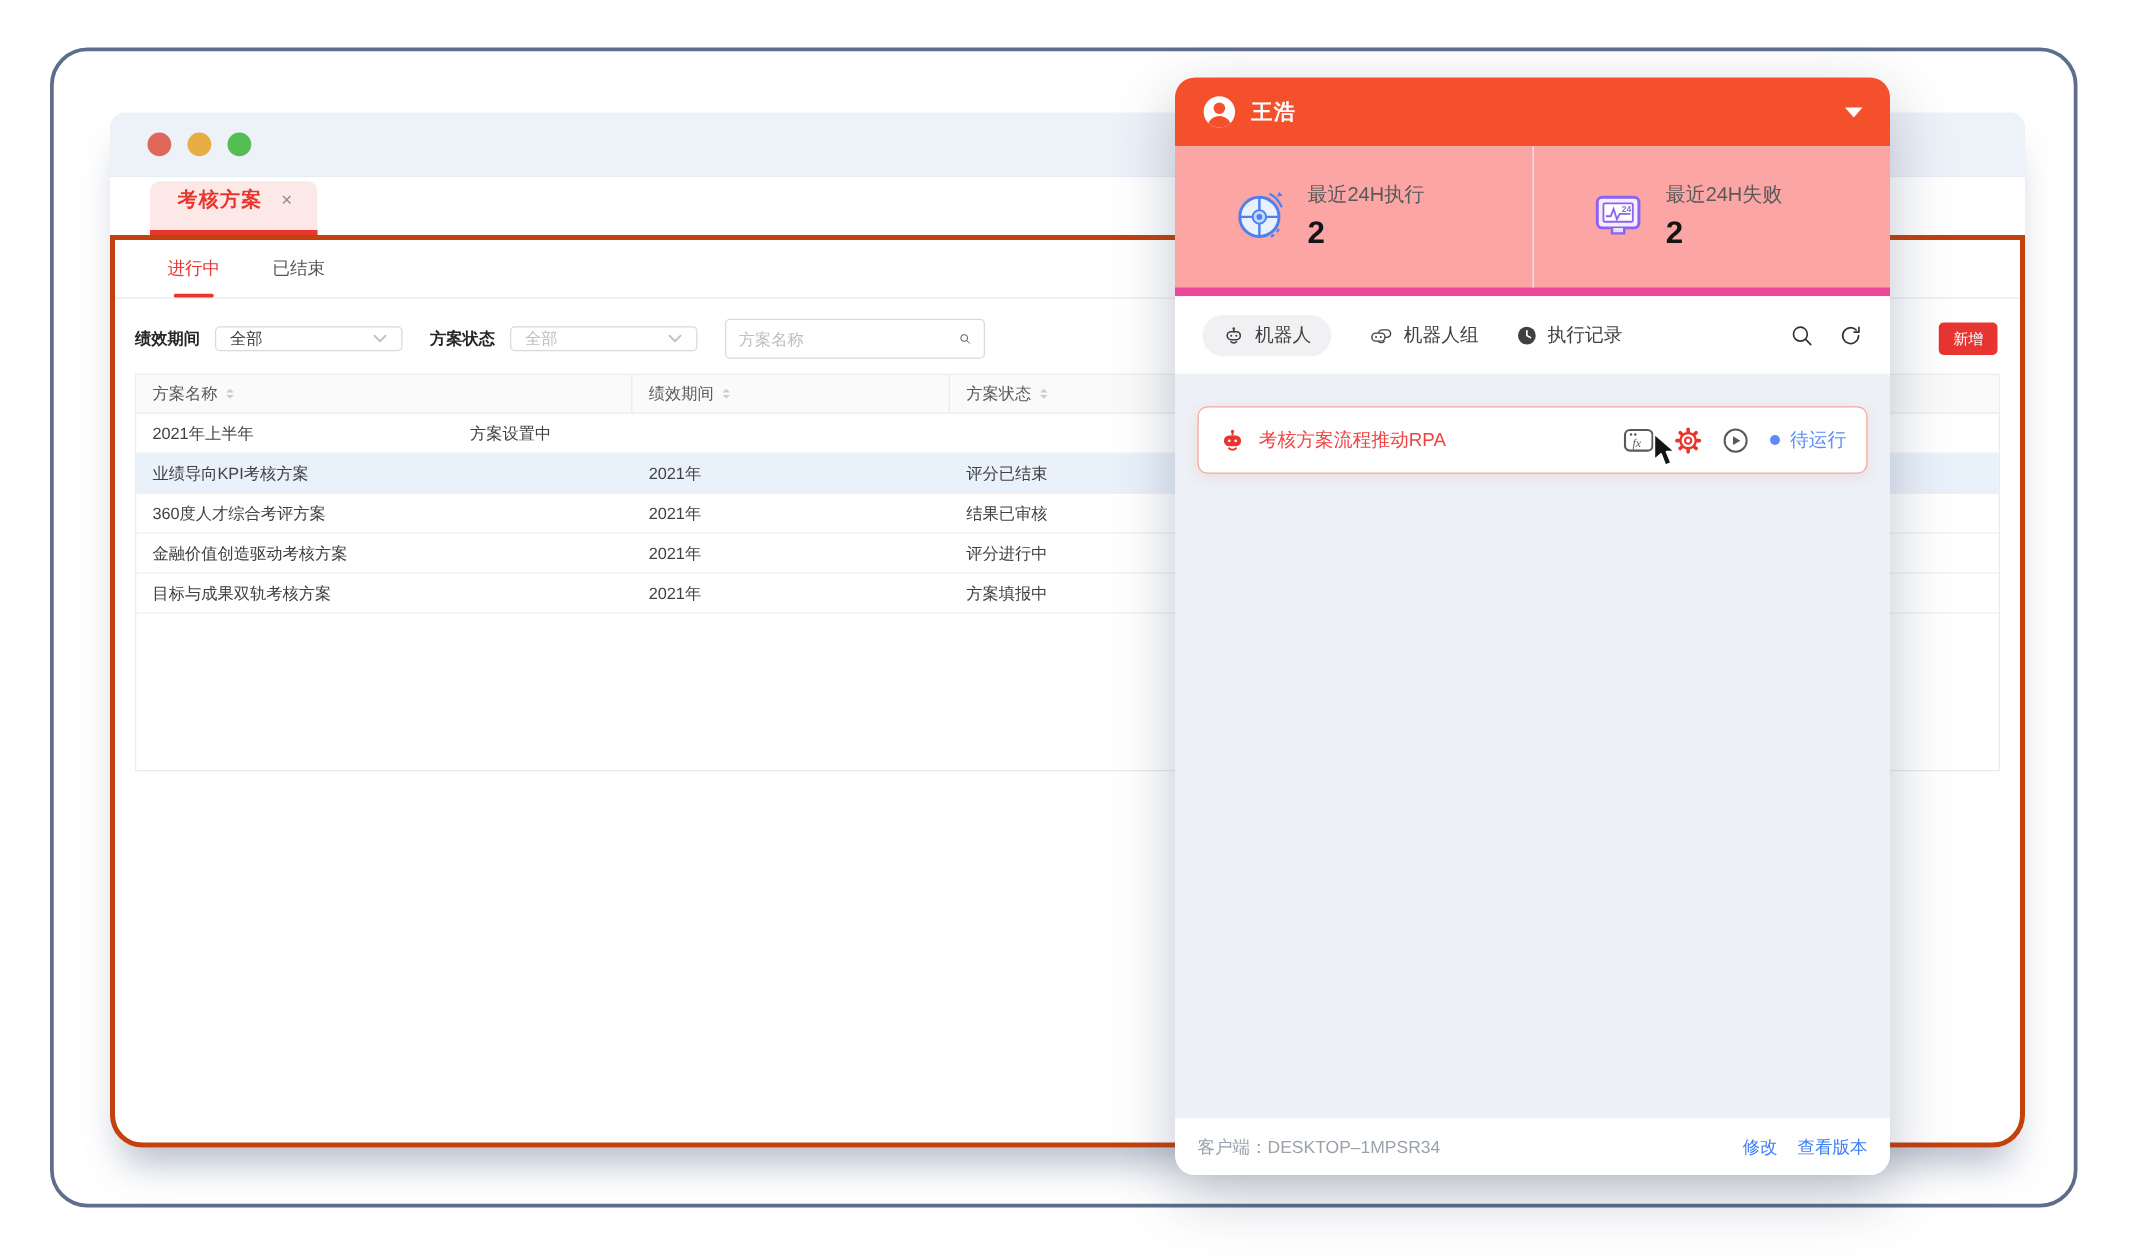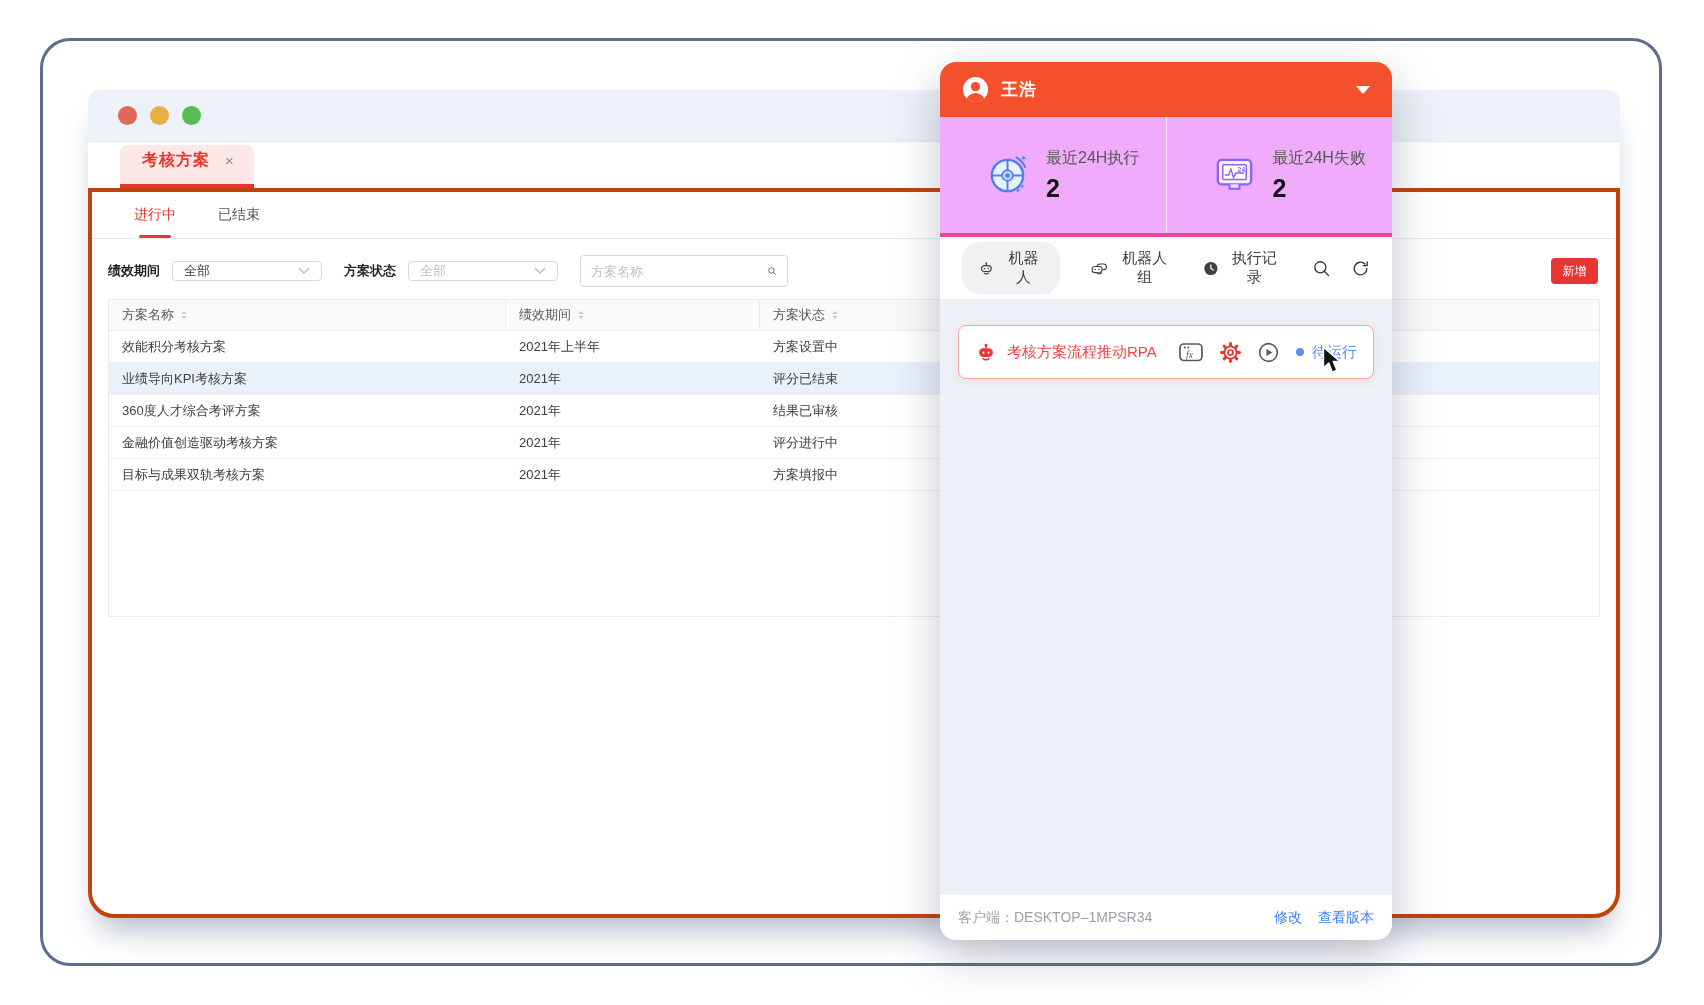--- a/index.html
+++ b/index.html
@@ -58,7 +58,7 @@
   .sort .dn { border-top-color:#C8CCD4; border-bottom-width:0; }
 
   
-  .panel { position:absolute; left:940px; top:62px; width:452px; height:878px; z-index:5;
+  .panel { position:absolute; left:940px; top:62px; width:572px; height:878px; z-index:5;
     border-radius:16px; box-shadow:0 16px 48px rgba(55,65,95,.30); display:flex; flex-direction:column; }
   .p-header { height:55px; background:#F4502C; border-radius:16px 16px 0 0; display:flex; align-items:center; padding:0 22px; gap:12px; }
   .p-user { color:#fff; font-size:17px; font-weight:bold; letter-spacing:1px; }

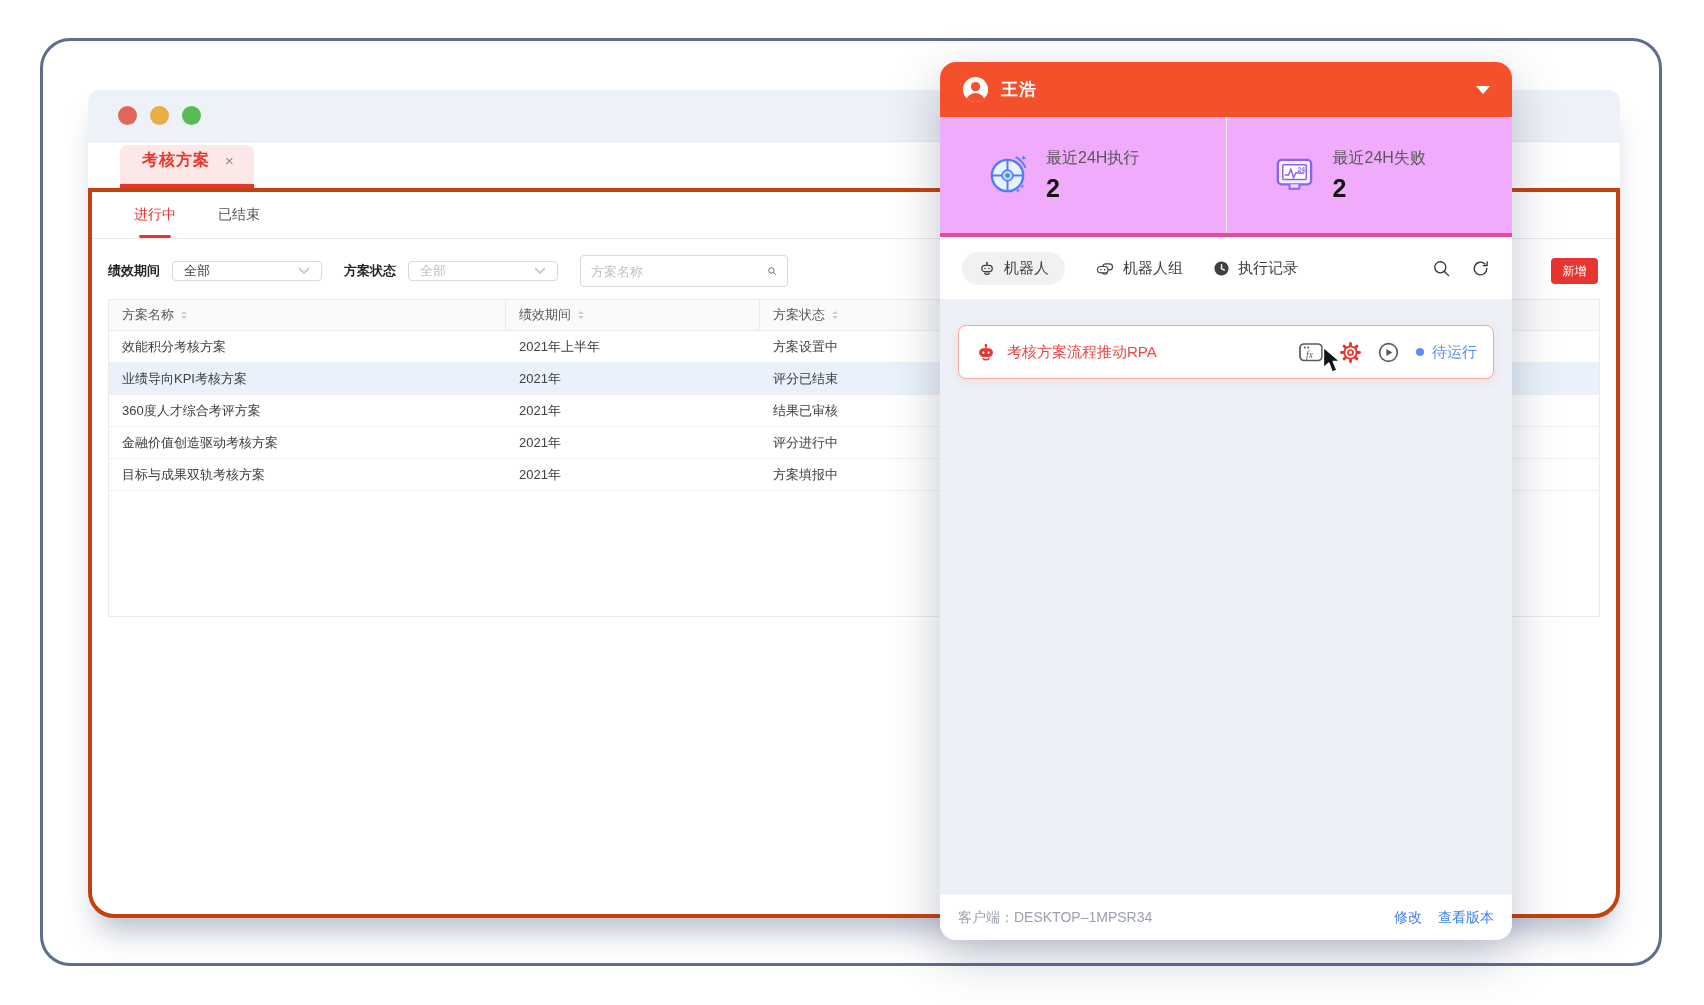--- a/index.html
+++ b/index.html
@@ -64,7 +64,7 @@
   .p-user { color:#fff; font-size:17px; font-weight:bold; letter-spacing:1px; }
   .p-caret { margin-left:auto; width:0; height:0; border-left:7px solid transparent; border-right:7px solid transparent; border-top:8px solid #fff; }
 
-  .p-stats { height:120px; background:#f0abfc; display:flex; border-bottom:4px solid #ec4899;justify-content:center; }
+  .p-stats { height:120px; background:#fca5a5; display:flex; border-bottom:7px solid #ec4899;justify-content:center; }
   .stat { flex:1; display:flex; align-items:center; padding-left:44px; gap:15px; }
   .stat:first-child { border-right:1px solid #EFEFEF; }
   .stat-label { font-size:16px; color:#595959; margin-bottom:5px; }

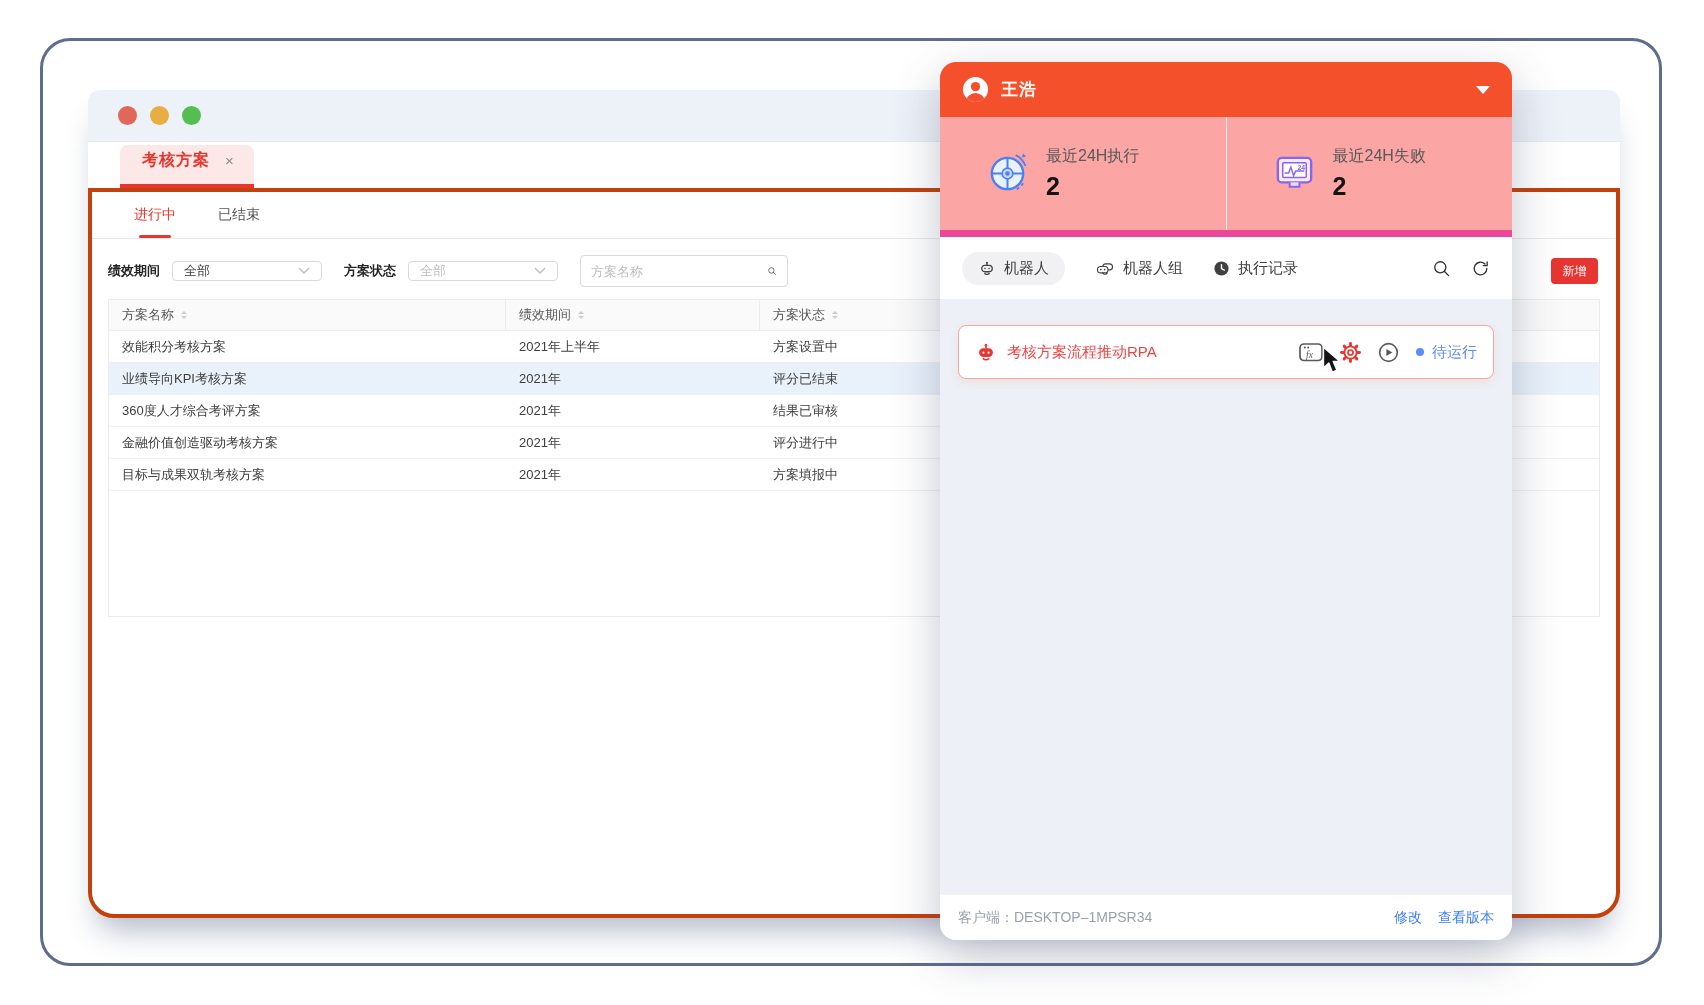--- a/index.html
+++ b/index.html
@@ -171,7 +171,6 @@
         </div>
       </div>
       <div class="trow">
-        <div class="td c1">效能积分考核方案</div>
         <div class="td c2">2021年上半年</div>
         <div class="td c3">方案设置中</div>
       </div>

